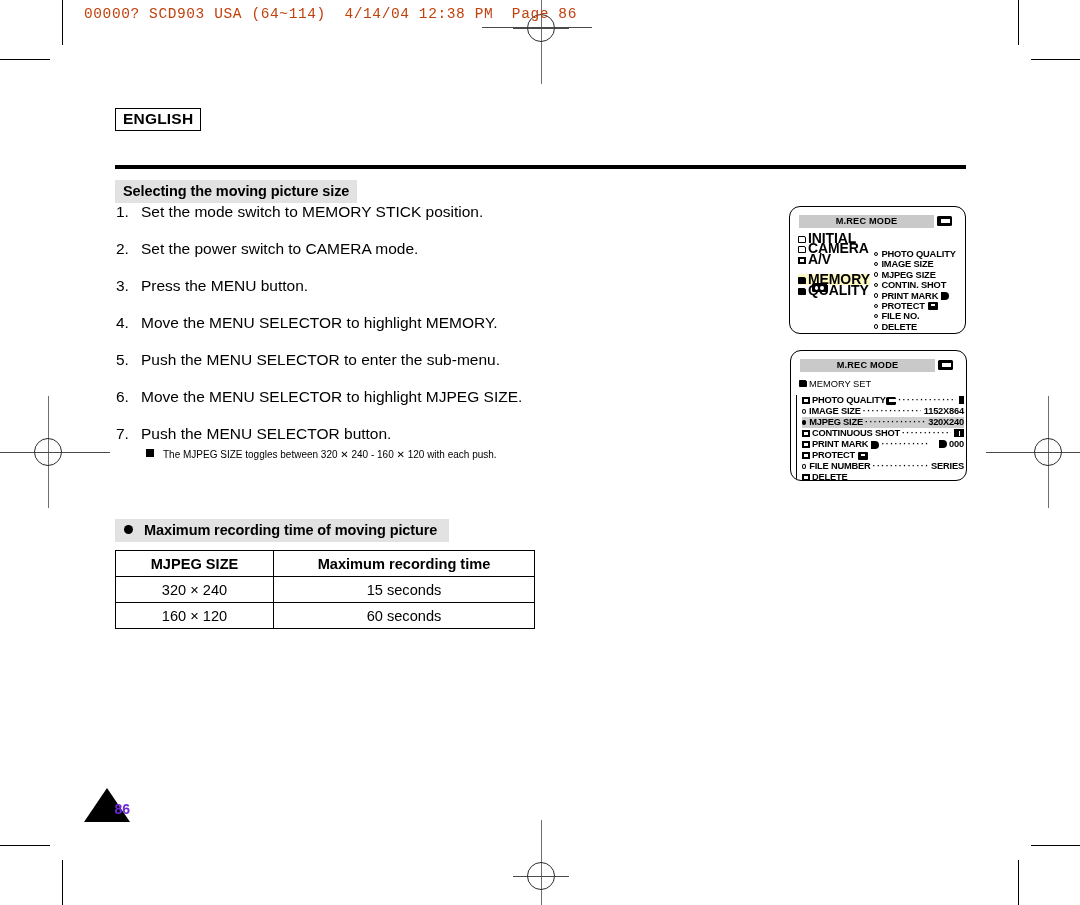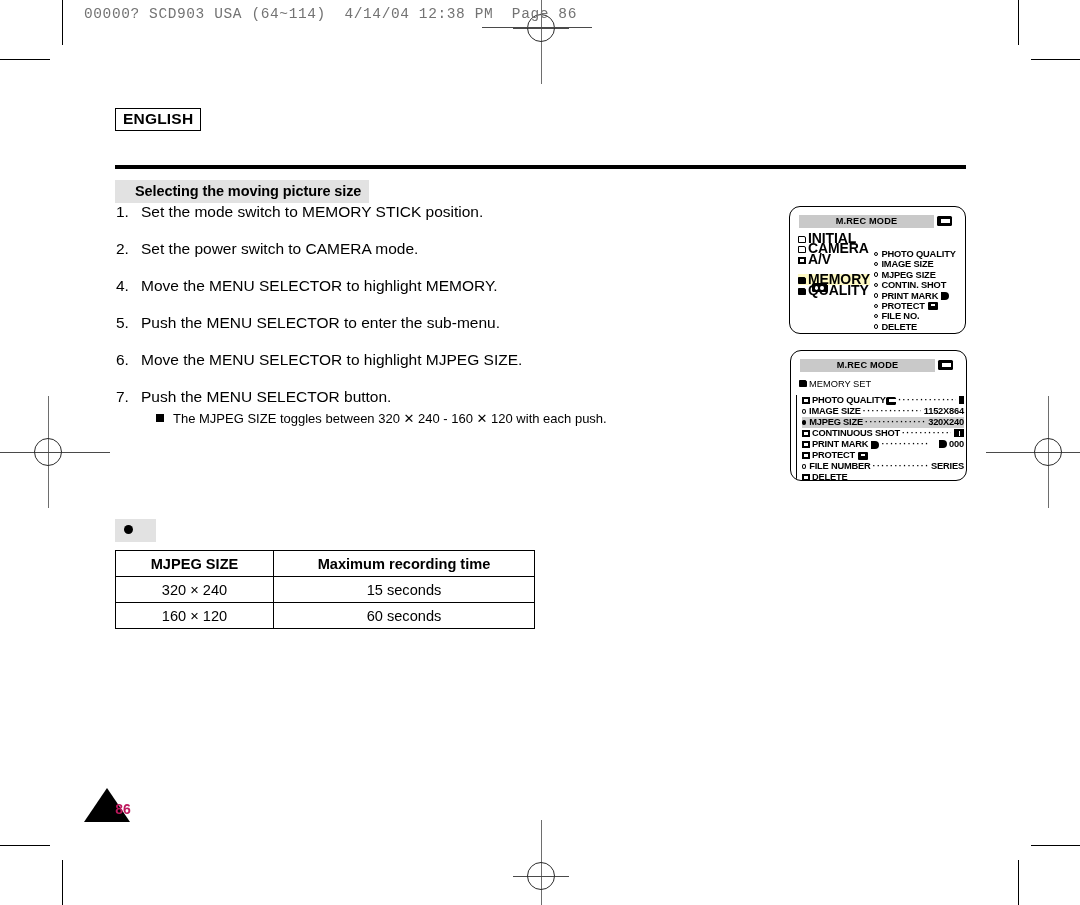--- a/index.html
+++ b/index.html
@@ -43,7 +43,7 @@
     font-size: 14.5px;
     letter-spacing: 0.6px;
     white-space: pre;
-    color: #737373;
+    color: #c2410c;
   }
   .slug-rule {
     position: absolute;

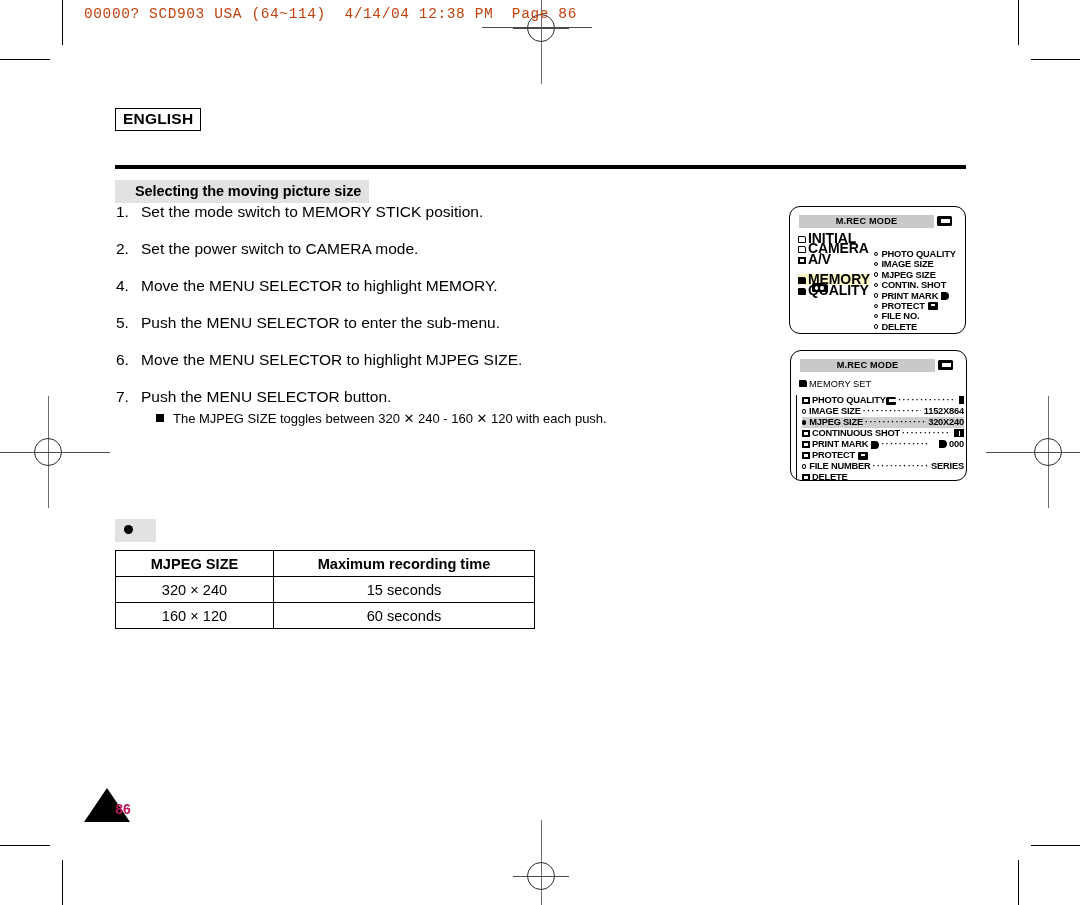--- a/index.html
+++ b/index.html
@@ -81,7 +81,7 @@
     position: absolute;
     background: #e2e2e2;
     font-size: 14.5px; font-weight: bold;
-    padding: 3px 8px 4px 20px;
+    padding: 3px 8px 4px 8px;
     letter-spacing: -0.1px;
     text-align: center;
   }

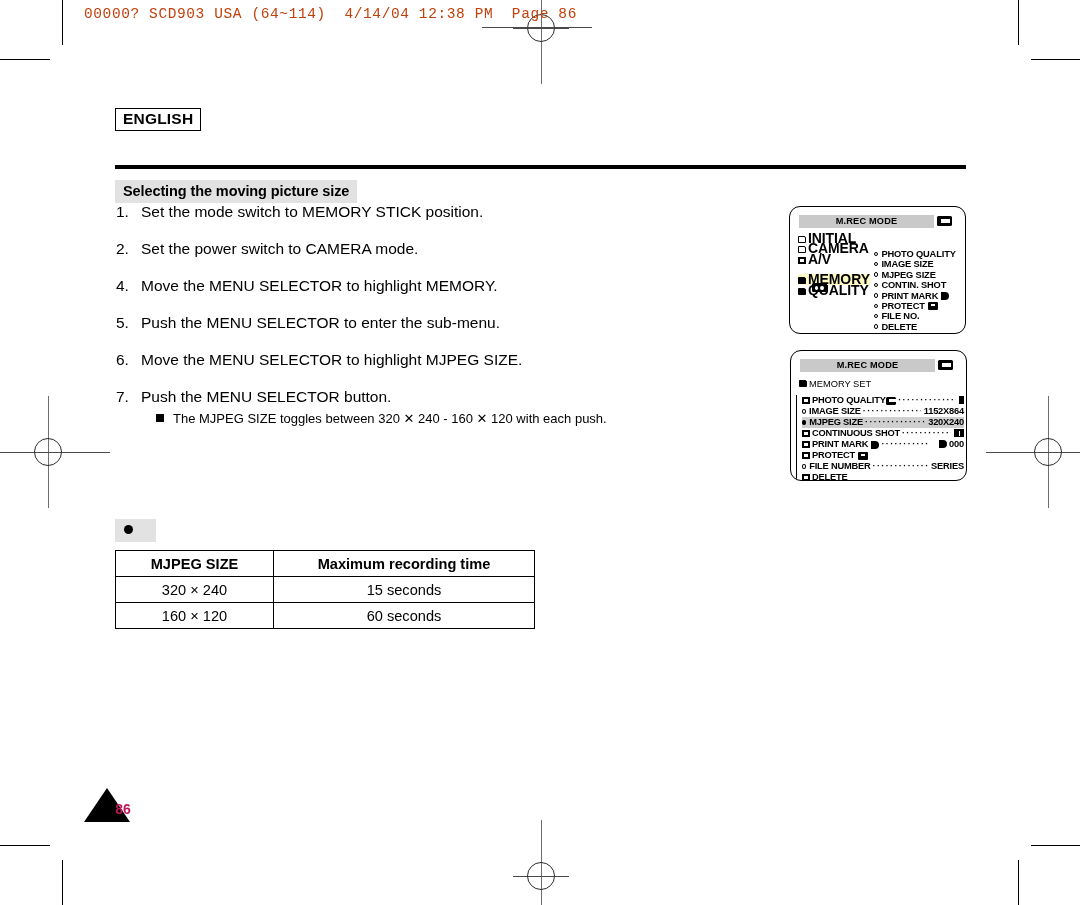--- a/index.html
+++ b/index.html
@@ -387,6 +387,9 @@
       <span class="num">2.</span><span>Set the power switch to CAMERA mode.</span>
     </div>
     <div class="step">
+      <span class="num">3.</span><span>Press the MENU button.</span>
+    </div>
+    <div class="step">
       <span class="num">4.</span><span>Move the MENU SELECTOR to highlight MEMORY.</span>
     </div>
     <div class="step">

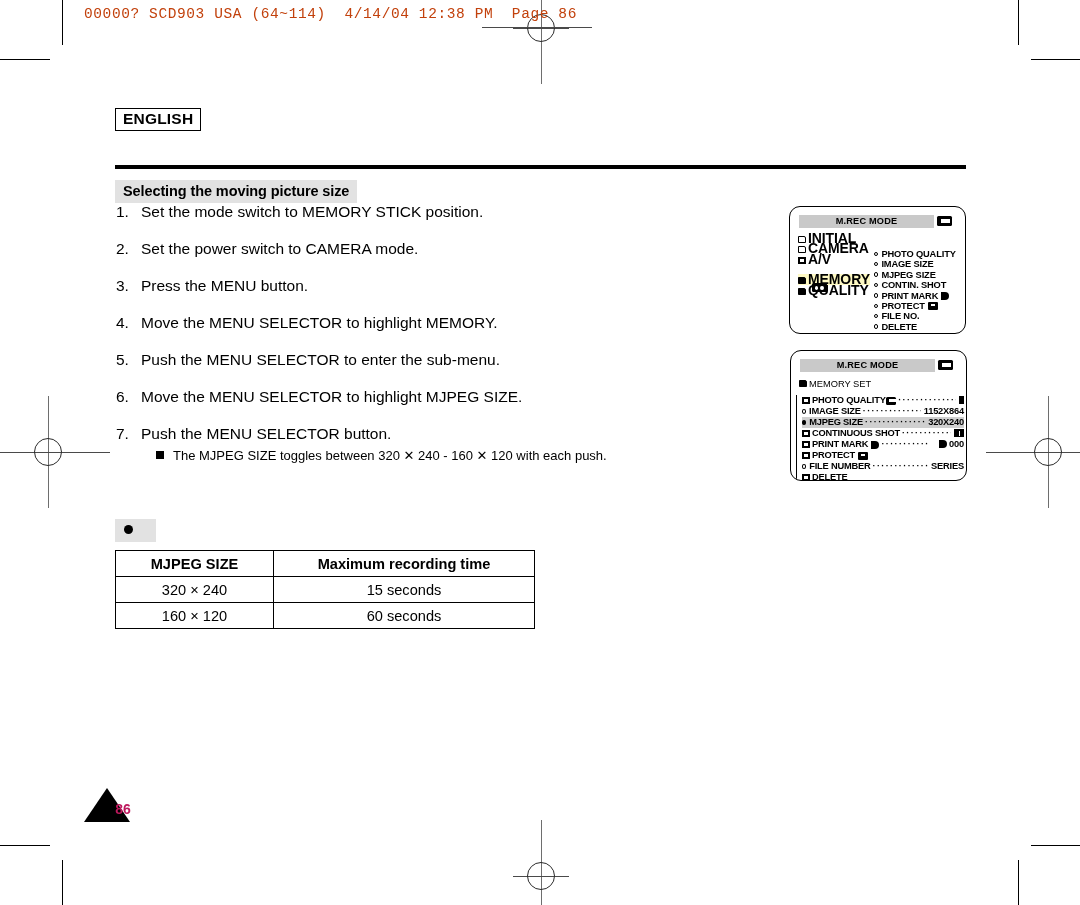--- a/index.html
+++ b/index.html
@@ -97,8 +97,8 @@
   .step .num { display: inline-block; width: 25px; }
   .sub {
     margin-top: 7px;
-    margin-left: 40px;
-    font-size: 13px;
+    margin-left: 30px;
+    font-size: 10px;
     white-space: nowrap;
   }
   .sub .sq {

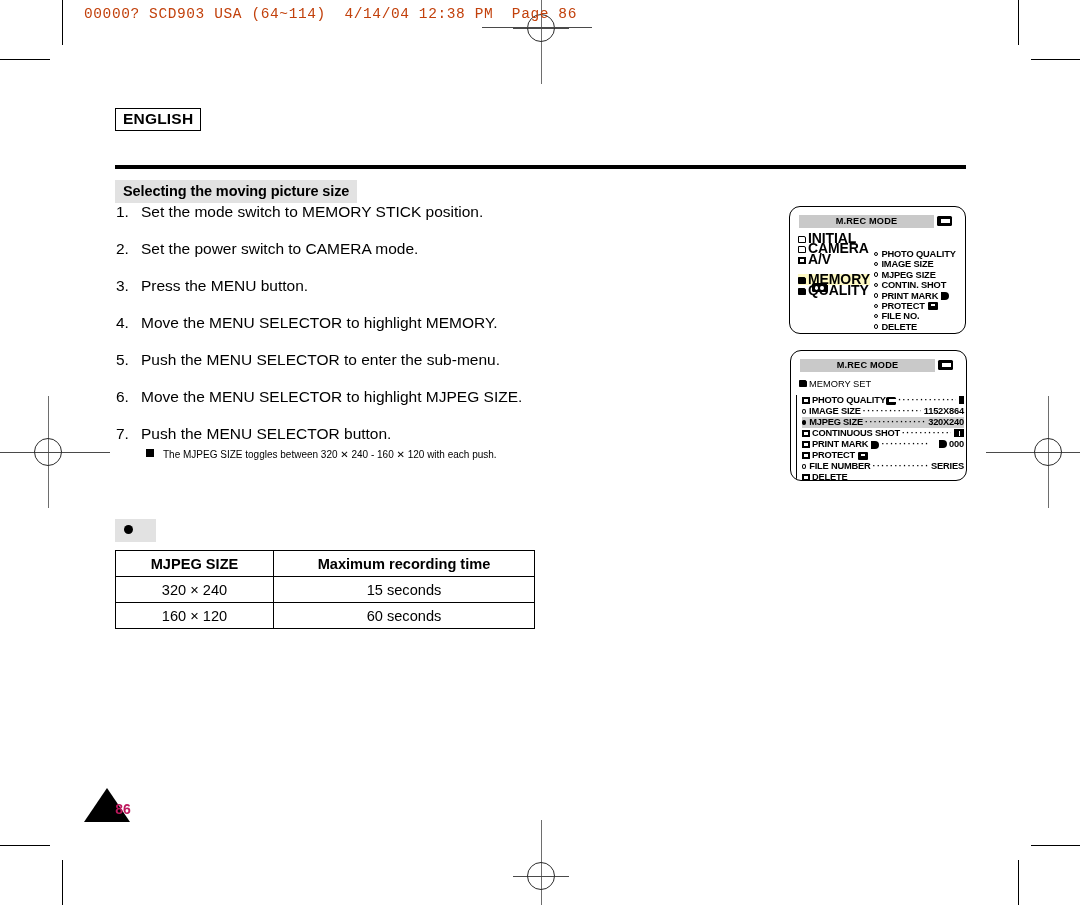--- a/index.html
+++ b/index.html
@@ -407,7 +407,7 @@
   </div>
 
   <div class="sec-head" id="sec-head-2">
-    <span class="dot"></span>
+    <span class="dot"></span><span>Maximum recording time of moving picture</span>
   </div>
 
   <table class="rectable">

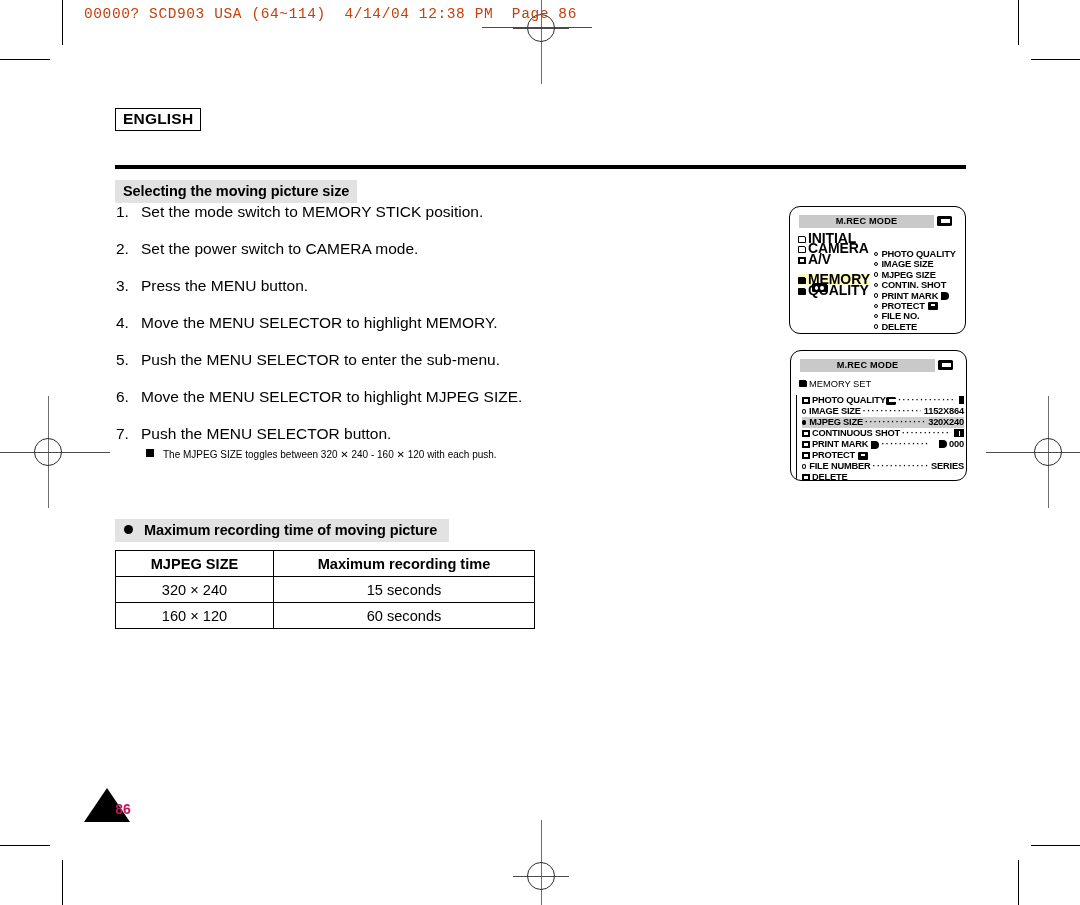--- a/index.html
+++ b/index.html
@@ -149,9 +149,9 @@
     border-bottom: 34px solid #000;
   }
   .pagenum .txt {
-    position: absolute; left: 16px; top: 13px;
-    width: 46px; text-align: center;
-    color: #be185d; font-size: 14px; font-weight: bold;
+    position: absolute; left: 0; top: 13px;
+    width: 46px; text-align: right;
+    color: #6d28d9; font-size: 14px; font-weight: bold;
   }
 
   

